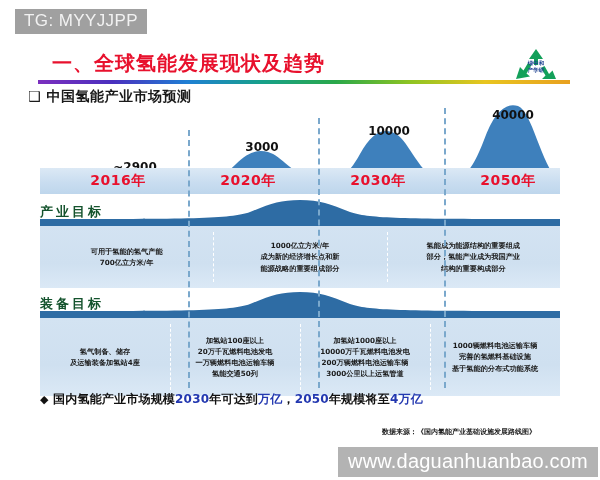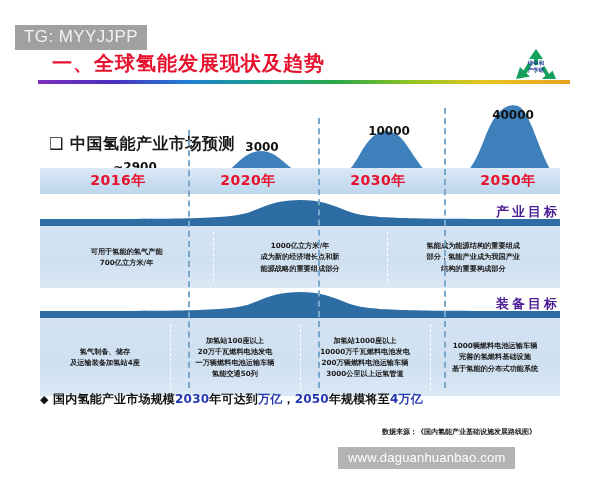--- a/index.html
+++ b/index.html
@@ -20,7 +20,6 @@
     padding:2px 9px 3px 9px;
     font-family:"Liberation Sans",sans-serif;
     z-index:30;
-    margin-top:16px;
   }
   .bottom-watermark{
     position:absolute;left:338px;top:447px;

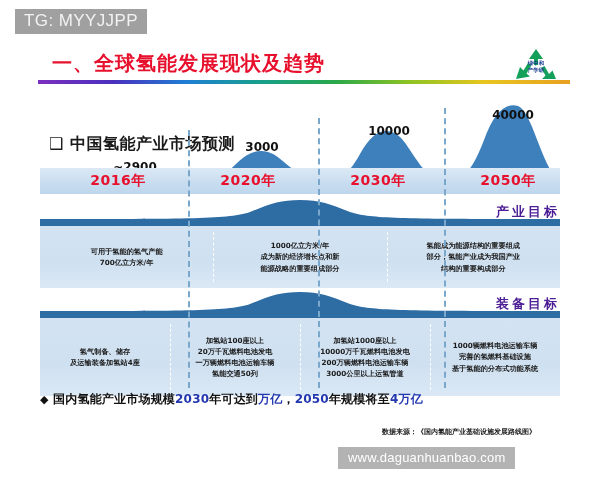--- a/index.html
+++ b/index.html
@@ -42,11 +42,10 @@
     background:linear-gradient(90deg,#7b2fbe 0%,#4a2fbe 14%,#1f7fd4 28%,#17a08a 42%,#2aa84a 56%,#8fc422 70%,#e8c520 84%,#e8a020 100%);
   }
   .subtitle{
-    position:absolute;left:49px;top:88px;
-    font-size:16px;font-weight:bold;color:#1a1a1a;
+    position:absolute;left:28px;top:88px;
+    font-size:14px;font-weight:bold;color:#1a1a1a;
     font-family:"DejaVu Sans",sans-serif;
     letter-spacing:.5px;
-    margin-top:46px;
   }
   .subtitle .sq{font-family:"DejaVu Sans",sans-serif;font-weight:normal;}
 

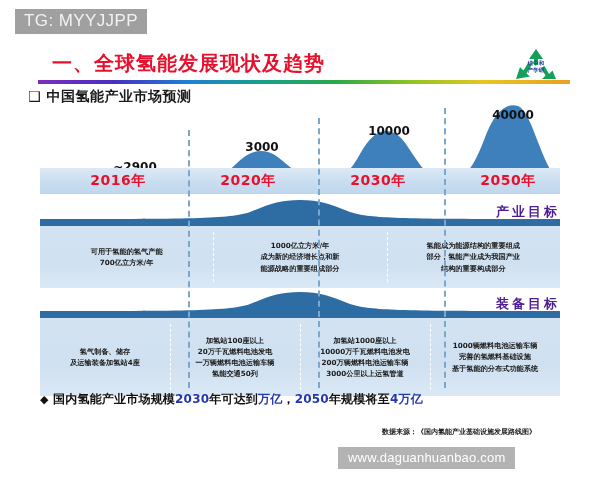--- a/index.html
+++ b/index.html
@@ -91,7 +91,7 @@
   .banner svg{position:absolute;left:0;top:0;}
   .banner-text{
     position:absolute;left:0;right:0;top:3px;
-    text-align:right;color:#4c1d95;
+    text-align:left;color:#14532d;
     font-size:13px;font-weight:bold;
     font-family:"DejaVu Sans",sans-serif;
     letter-spacing:3px;

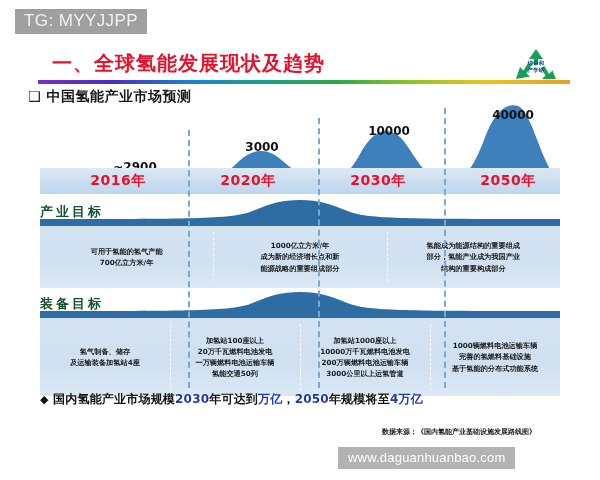--- a/index.html
+++ b/index.html
@@ -24,7 +24,7 @@
   .bottom-watermark{
     position:absolute;left:338px;top:447px;
     background:#b3b3b3;color:#ffffff;
-    font-size:13px;letter-spacing:.2px;
+    font-size:20px;letter-spacing:.2px;
     padding:3px 10px 4px 10px;
     z-index:30;
   }

